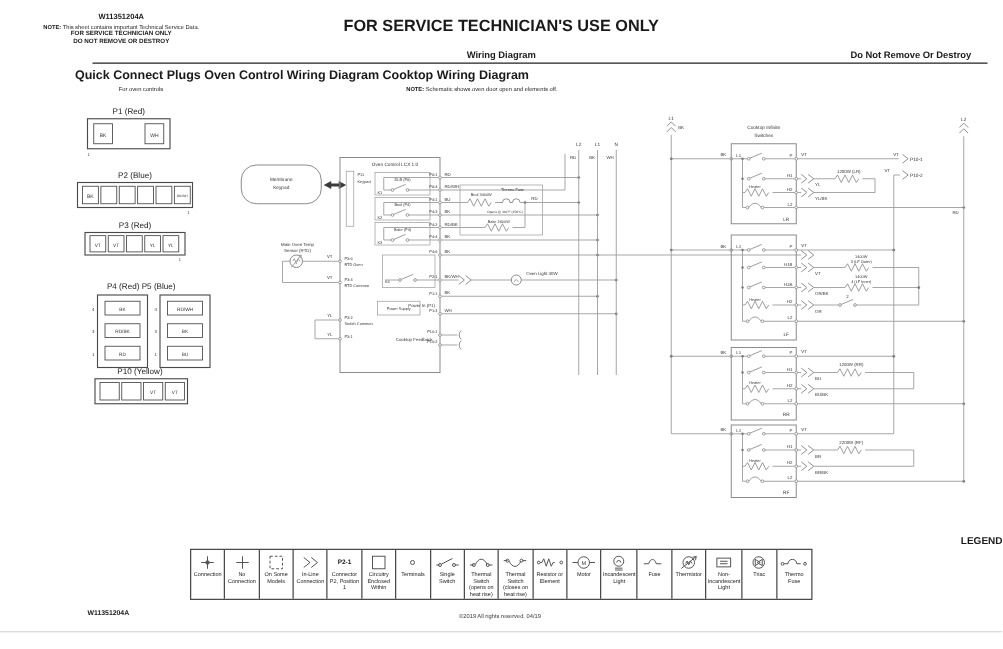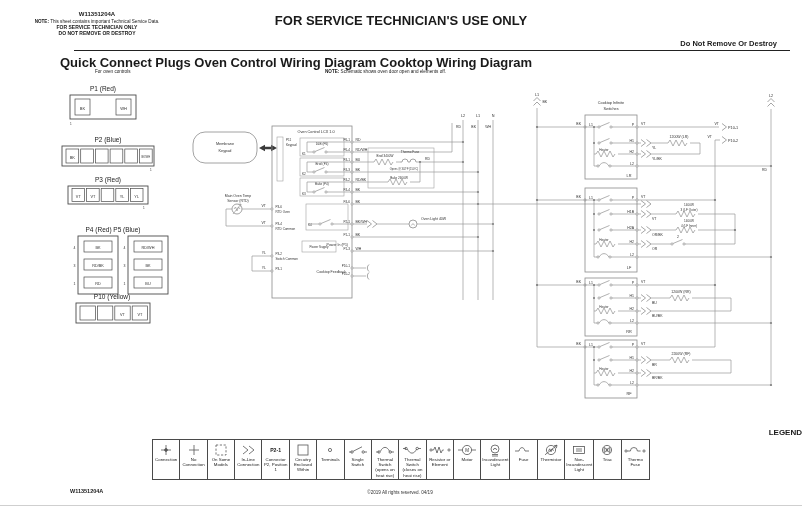--- a/index.html
+++ b/index.html
@@ -556,6 +556,7 @@
   <div class="hl-b">DO NOT REMOVE OR DESTROY</div>
 </div>
 <div class="main-title">FOR SERVICE TECHNICIAN'S USE ONLY</div>
+<div class="sub-center">Wiring Diagram</div>
 <div class="sub-right">Do Not Remove Or Destroy</div>
 <div class="rule"></div>
 <div class="dia-title">Quick Connect Plugs Oven Control Wiring Diagram Cooktop Wiring Diagram</div>

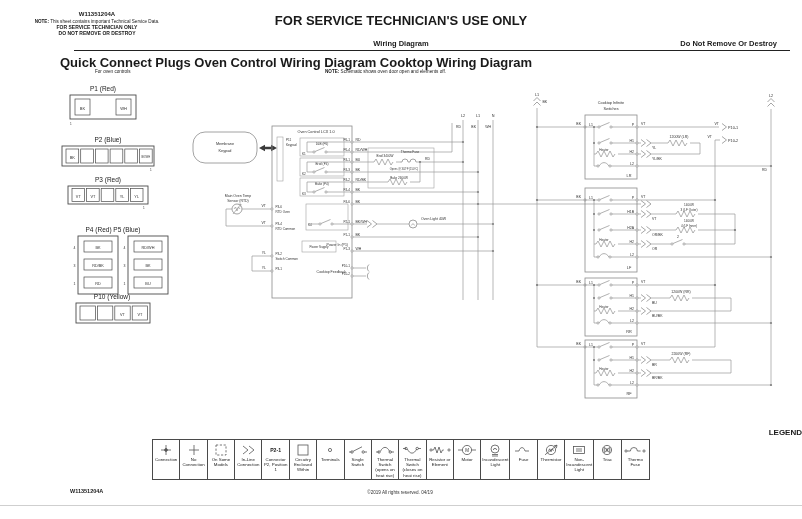--- a/index.html
+++ b/index.html
@@ -15,7 +15,7 @@
   .sub-center{position:absolute;left:0;right:0;top:39px;text-align:center;font-size:7.5px;font-weight:bold;}
   .sub-right{position:absolute;right:25px;top:39px;font-size:7.5px;font-weight:bold;}
   .rule{position:absolute;left:74px;right:12px;top:50px;border-top:1.6px solid #222;}
-  .dia-title{position:absolute;left:60px;top:55px;font-size:13px;font-weight:bold;}
+  .dia-title{position:absolute;left:60px;top:55px;font-size:10px;font-weight:bold;}
   .cap-left{position:absolute;left:95px;top:69px;font-size:4.6px;}
   .cap-note{position:absolute;left:325px;top:69px;font-size:4.6px;}
   

